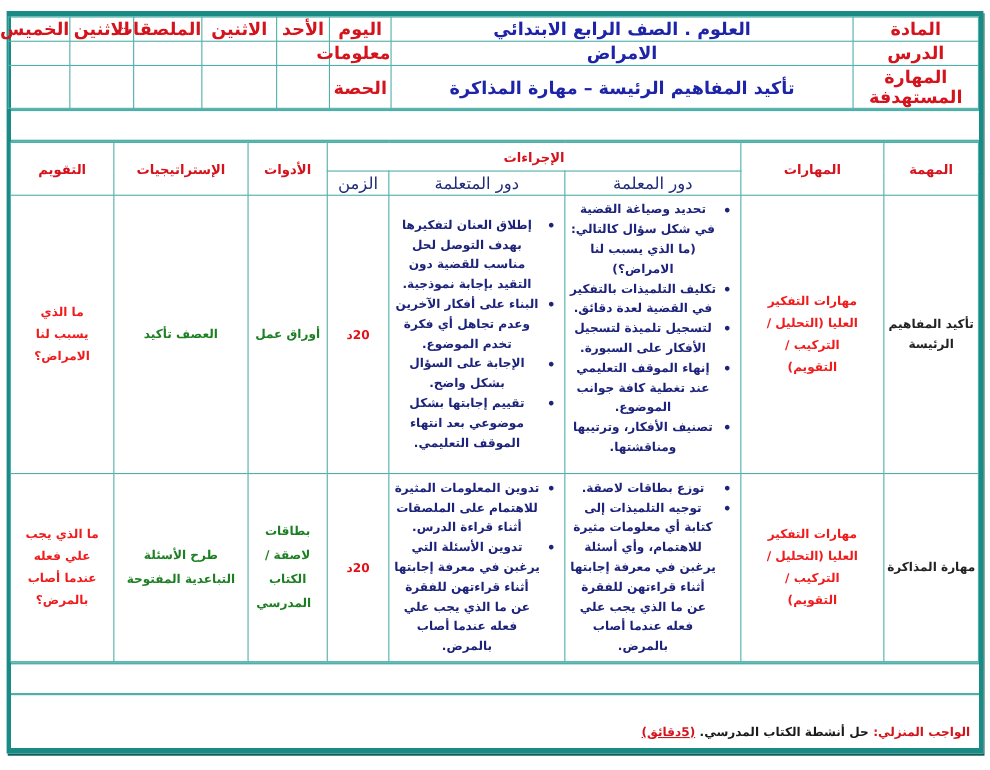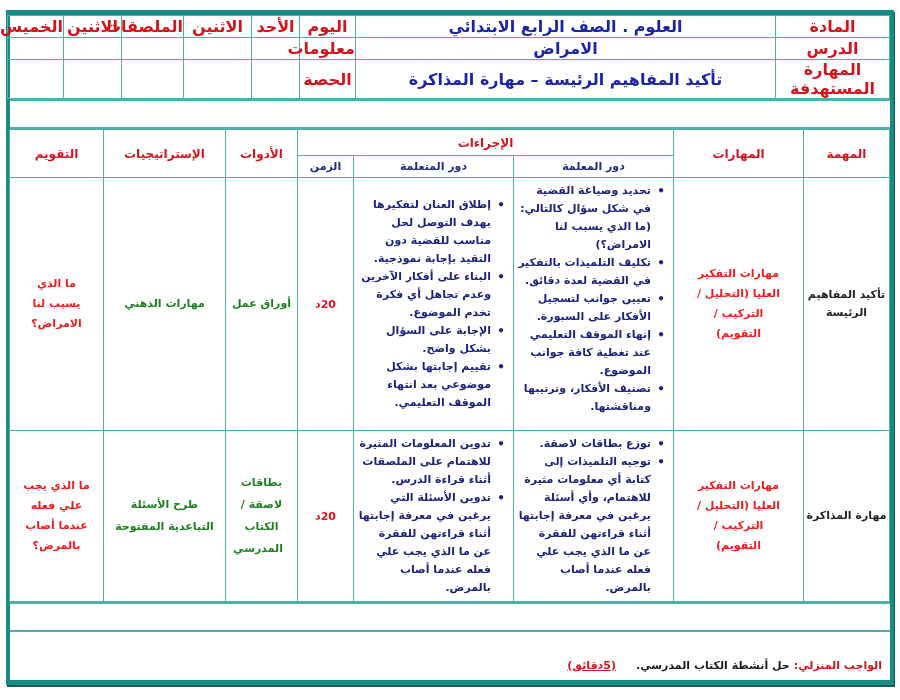--- a/index.html
+++ b/index.html
@@ -28,7 +28,7 @@
 
   
   .main-table th { color: #d4131c; font-size: 12px; font-weight: bold; }
-  .main-table .sub-h { color: #1f2a78; font-size: 11px; font-weight: bold; height: 22px; }
+  .main-table .sub-h { color: #1f2a78; font-size: 15px; font-weight: normal; height: 22px; }
   .main-table .hdr-top { height: 26px; }
   .main-table tbody td { font-size: 11px; font-weight: bold; }
 

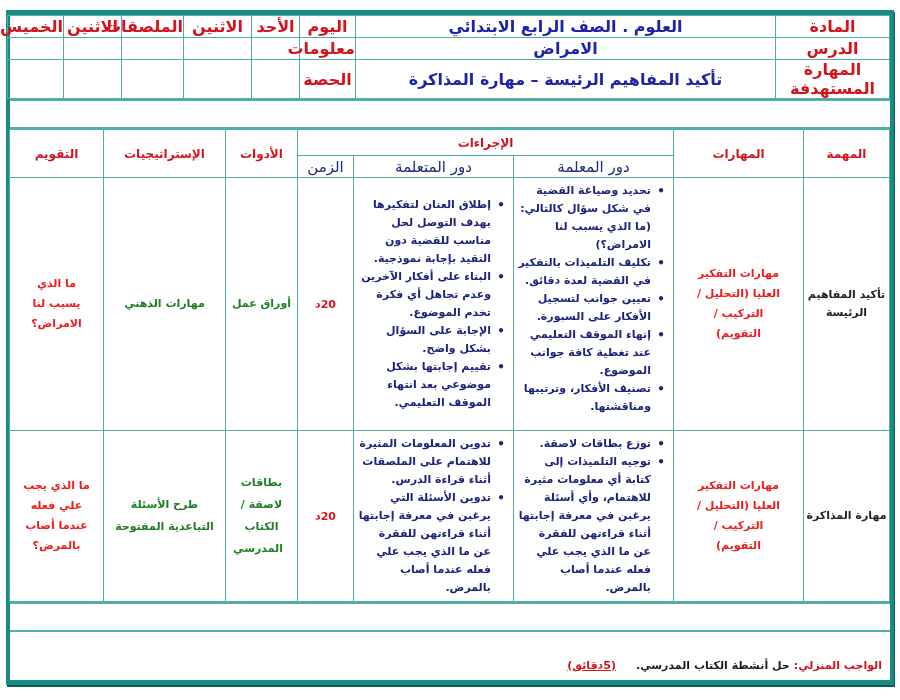--- a/index.html
+++ b/index.html
@@ -35,7 +35,7 @@
   .task { color: #222; font-size: 11.5px; line-height: 18px; }
   .skill { color: #f01c1c; font-size: 11.5px; line-height: 20px; padding: 0 18px; }
   .proc { color: #1d237a; text-align: right; font-size: 10.5px; line-height: 18px; padding: 4px 6px 4px 4px; vertical-align: top; }
-  .proc ul { list-style: none; padding-right: 0; }
+  .proc ul { list-style: none; padding-right: 0; text-align: center; }
   .proc li { position: relative; padding-right: 16px; }
   .proc li::before { content: "•"; position: absolute; right: 2px; top: 0; font-size: 12px; color: #1d237a; }
   .time { color: #e0111b; font-size: 13px; }

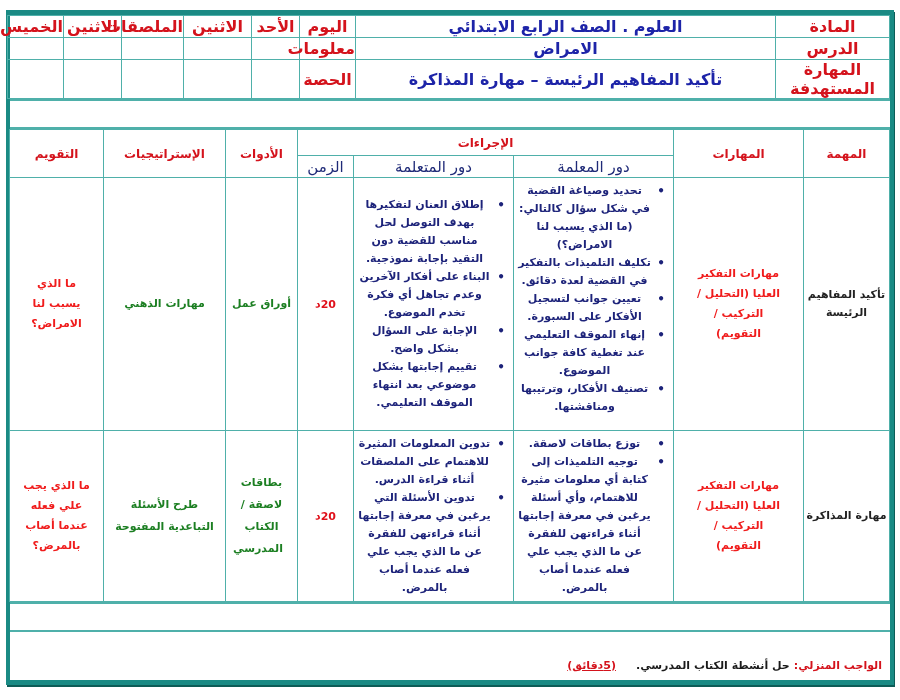--- a/index.html
+++ b/index.html
@@ -155,7 +155,7 @@
         </td>
         <td class="time">20د</td>
         <td class="green">أوراق عمل</td>
-        <td class="green">مهارات الذهني</td>
+        <td class="green">العصف تأكيد</td>
         <td class="eval">ما الذي يسبب لنا الامراض؟</td>
       </tr>
       <tr class="row2">

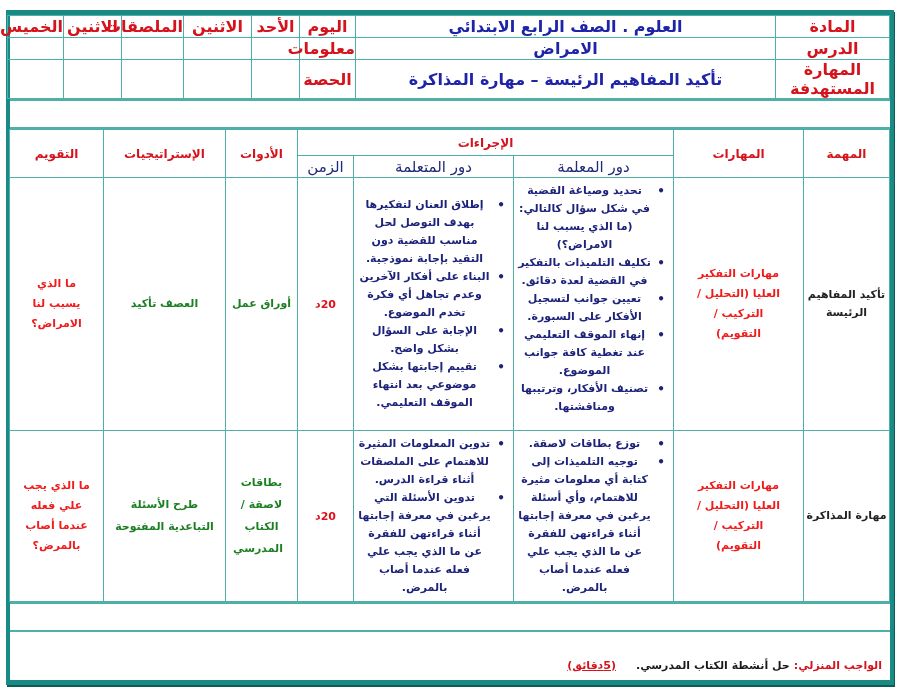--- a/index.html
+++ b/index.html
@@ -140,7 +140,7 @@
           <ul>
             <li>تحديد وصياغة القضية في شكل سؤال كالتالي: (ما الذي يسبب لنا الامراض؟)</li>
             <li>تكليف التلميذات بالتفكير في القضية لعدة دقائق.</li>
-            <li>تعيين جوانب لتسجيل الأفكار على السبورة.</li>
+            <li>لتسجيل تلميذة لتسجيل الأفكار على السبورة.</li>
             <li>إنهاء الموقف التعليمي عند تغطية كافة جوانب الموضوع.</li>
             <li>تصنيف الأفكار، وترتيبها ومناقشتها.</li>
           </ul>

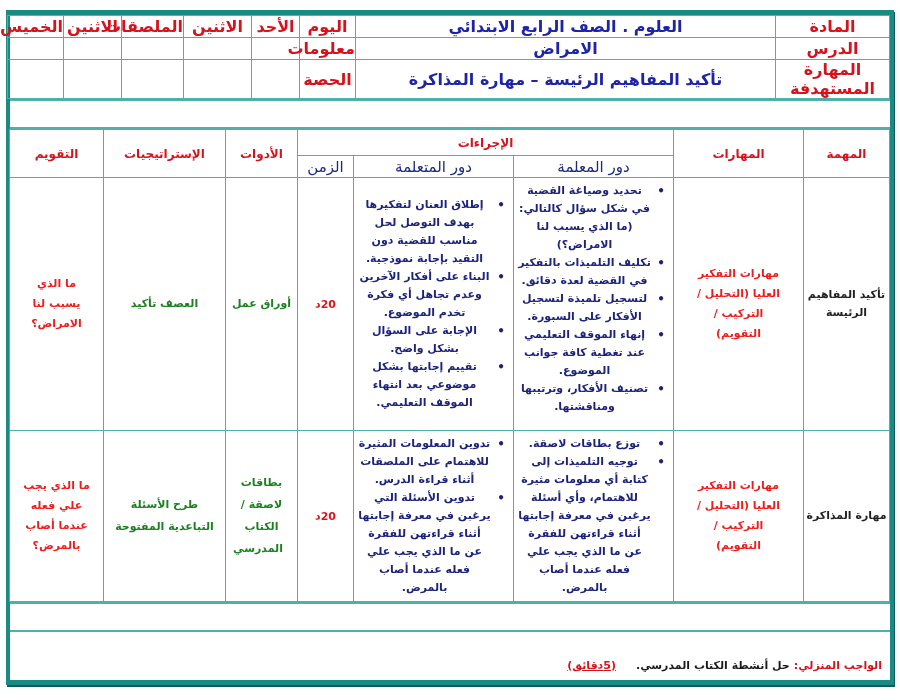--- a/index.html
+++ b/index.html
@@ -52,7 +52,7 @@
   }
   .hw-label { color: #d4131c; }
   .hw-text { color: #1a1a1a; margin-right: 4px; }
-  .hw-time { color: #d4131c; margin-right: 20px; text-decoration: underline; }
+  .hw-time { color: #d4131c; margin-right: 4px; text-decoration: underline; }
 </style>
 </head>
 <body>

